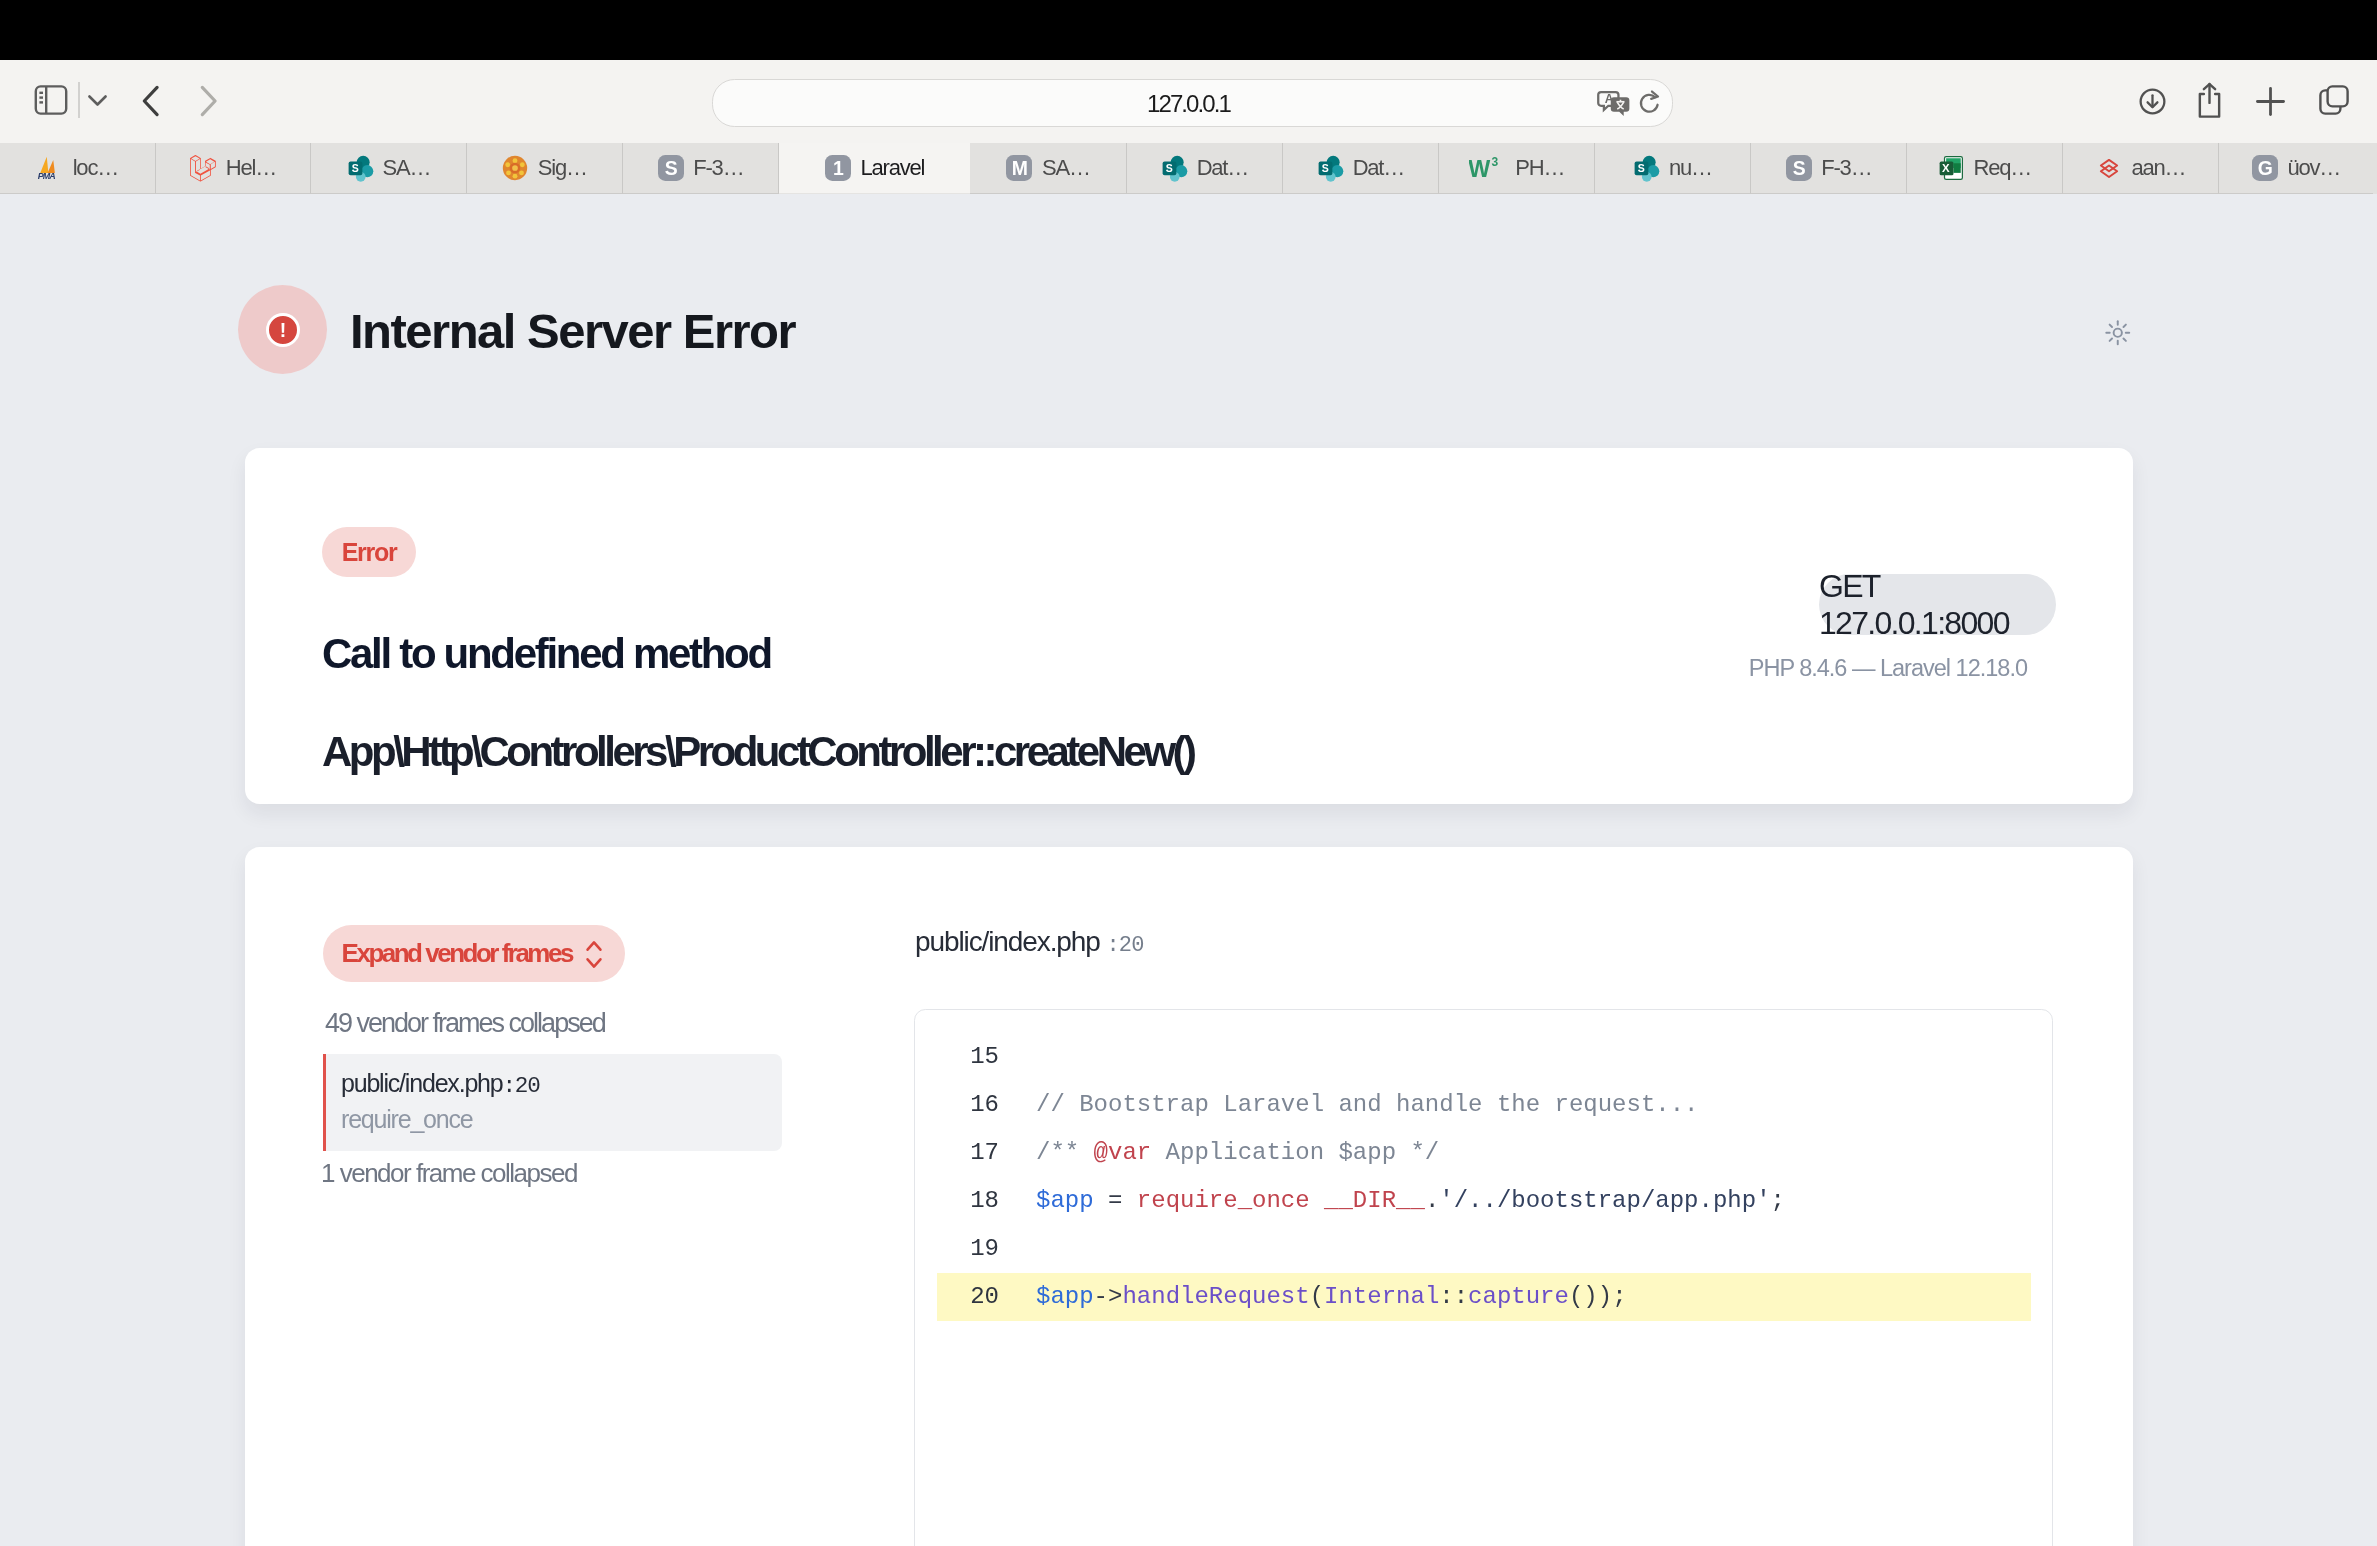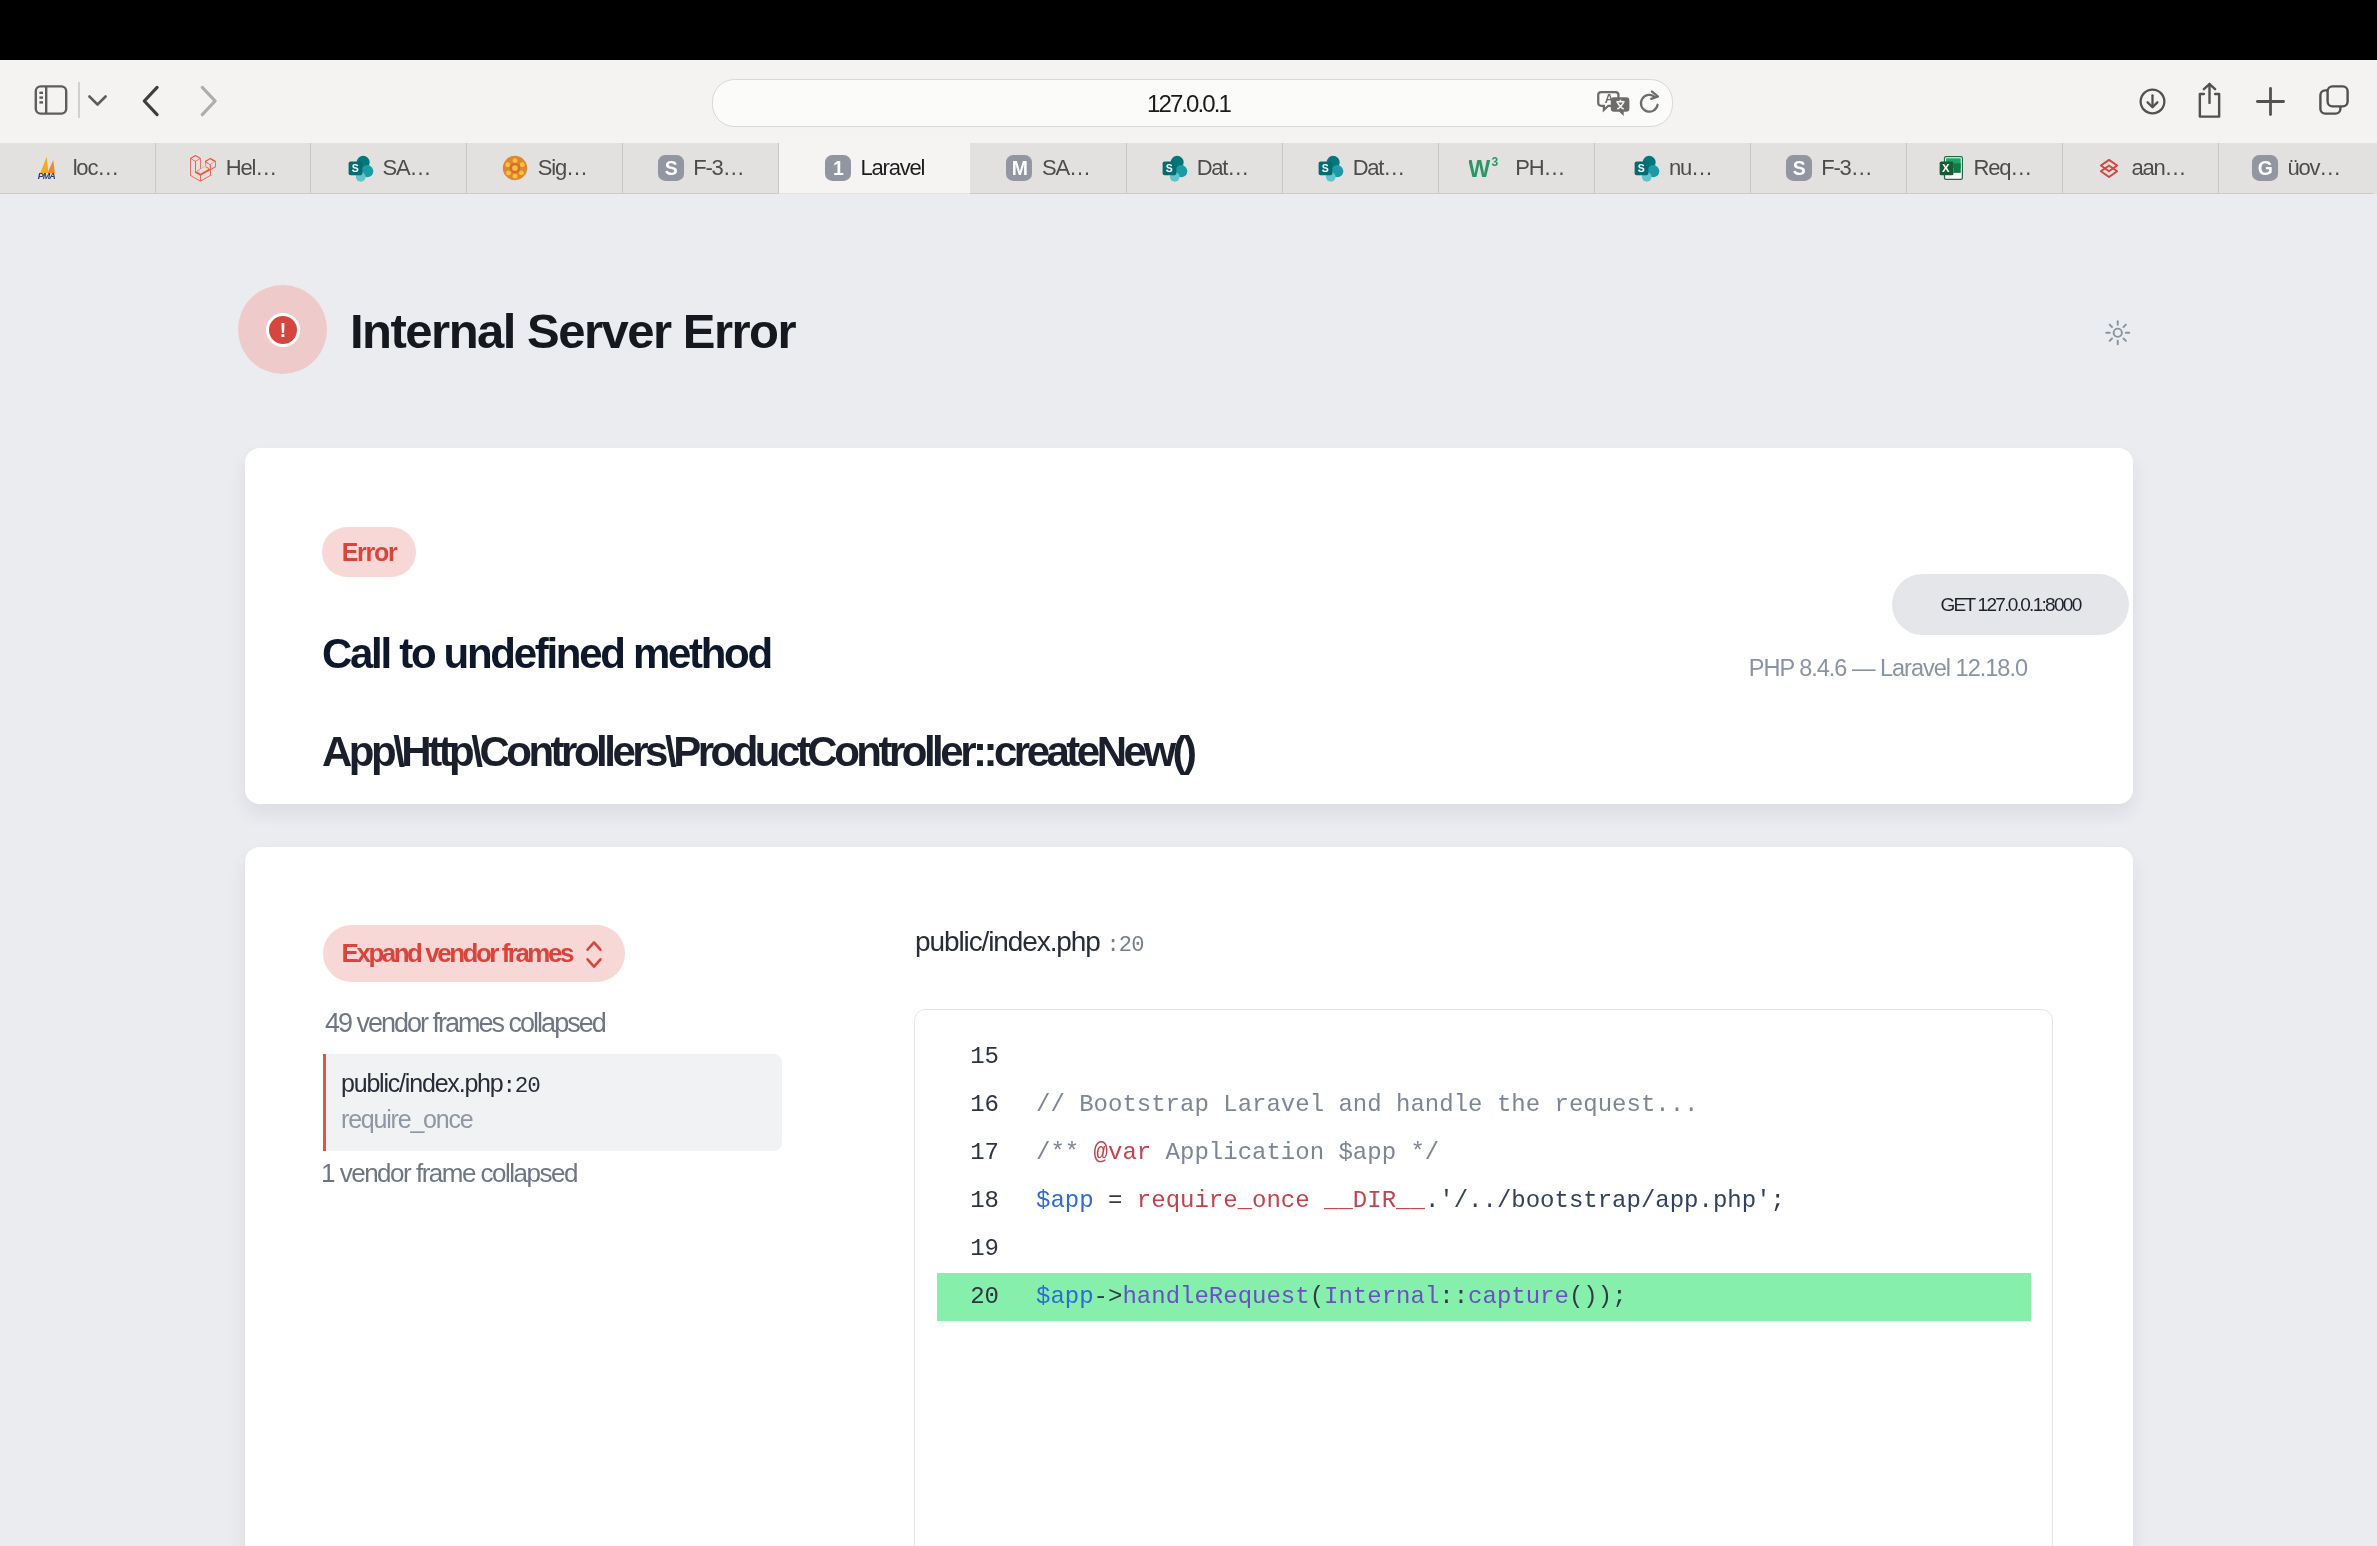--- a/index.html
+++ b/index.html
@@ -40,8 +40,8 @@
 #errbadge { left:322px; top:527px; width:94px; height:50px; font-size:25px; letter-spacing:-1.3px; }
 #title1 { left:322px; top:633px; font-size:42px; font-weight:bold; letter-spacing:-2.3px; color:#0f172a; line-height:42px; }
 #title2 { left:322px; top:687px; font-size:42px; font-weight:bold; letter-spacing:-3.5px; color:#1a1f2b; line-height:42px;margin-top:44px; }
-#getbadge { left:1892px; top:574px; width:237px; height:61px; background:#e4e6ea; border-radius:31px;
-  display:flex; align-items:center; justify-content:center; font-size:19px; letter-spacing:-1.7px; color:#1c212b; }
+#getbadge { left:1819px; top:574px; width:237px; height:61px; background:#e4e6ea; border-radius:31px;
+  display:flex; align-items:center; justify-content:center; font-size:32px; letter-spacing:-1.7px; color:#1c212b; }
 #phpver { top:657px; right:350px; font-size:23.5px; letter-spacing:-1px; color:#8a93a3; line-height:23.5px; }
 
 #expandpill { left:323px; top:925px; width:302px; height:57px; font-size:26px; letter-spacing:-2.5px;

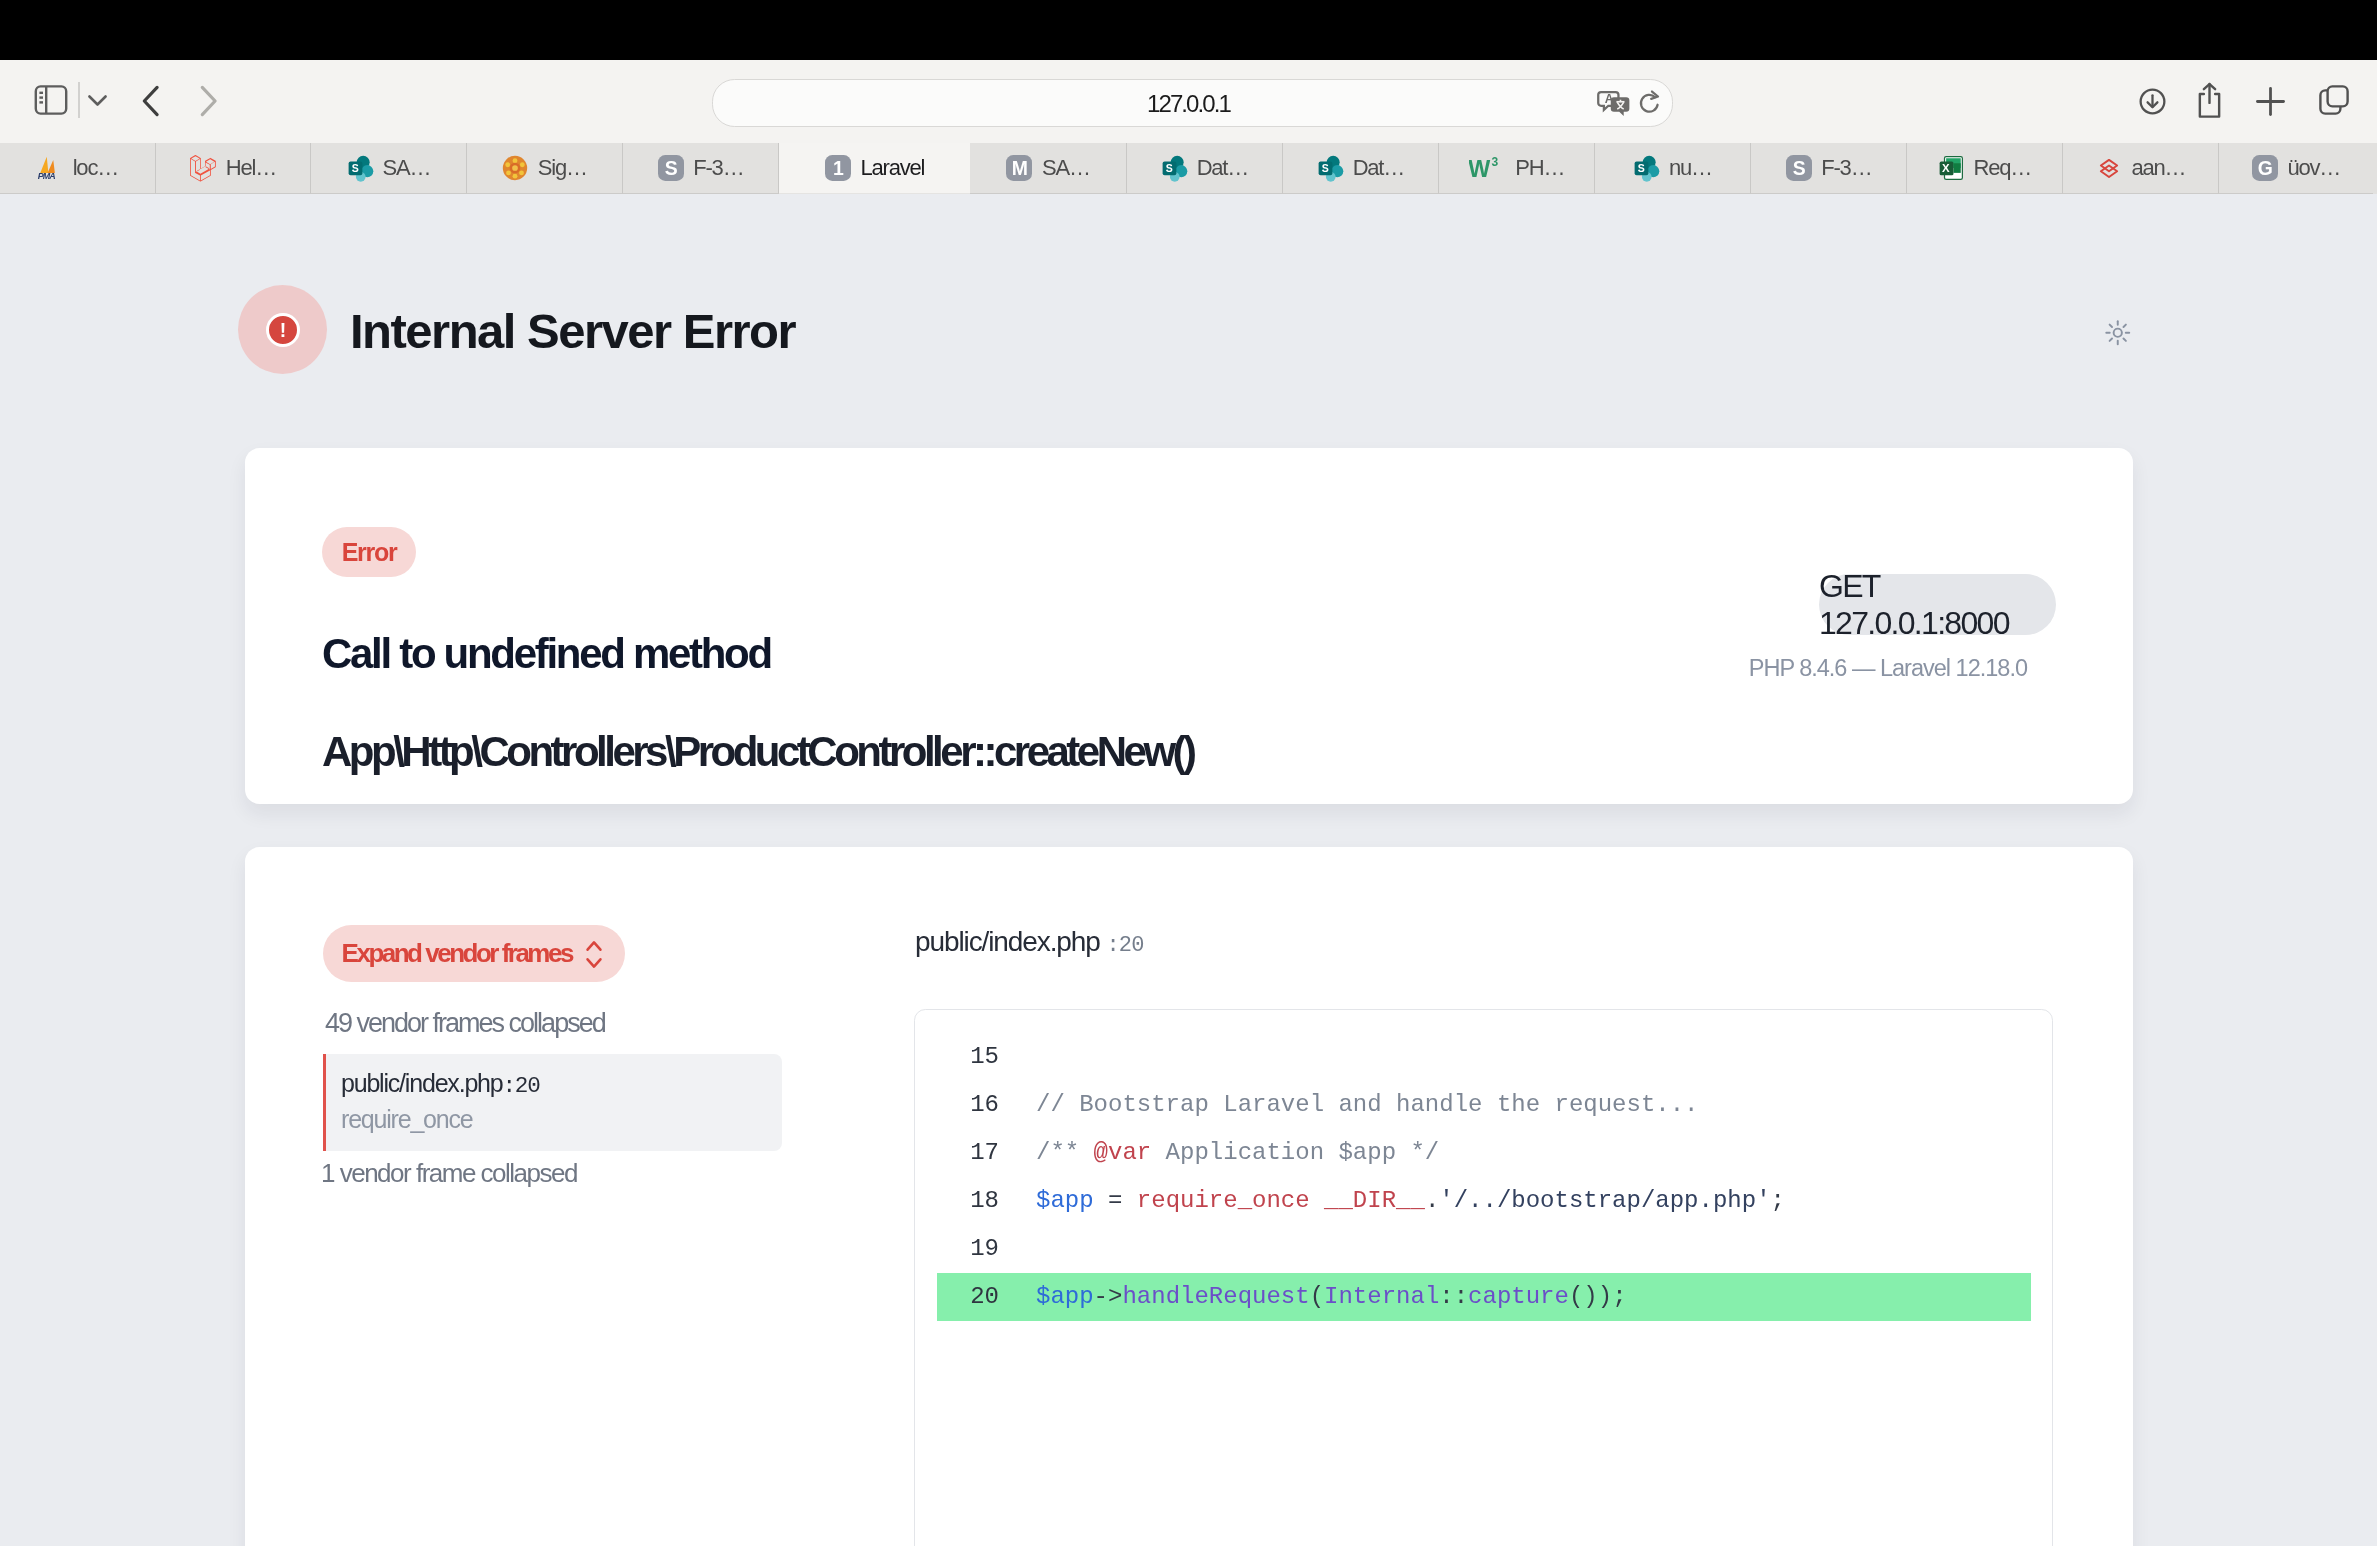--- a/index.html
+++ b/index.html
@@ -62,7 +62,7 @@
 #code { position:absolute; left:22px; top:22.6px; width:1094px; font-family:"Liberation Mono", monospace;
   font-size:24px; }
 .cl { height:48px; display:flex; align-items:center; white-space:pre; }
-.cl.hl { background:#86efac; }
+.cl.hl { background:#fef9c3; }
 .ln { display:inline-block; width:62px; text-align:right; color:#2f3540; flex:none; }
 .ct { margin-left:37px; color:#333a47; }
 .c-com { color:#7d8694; }

